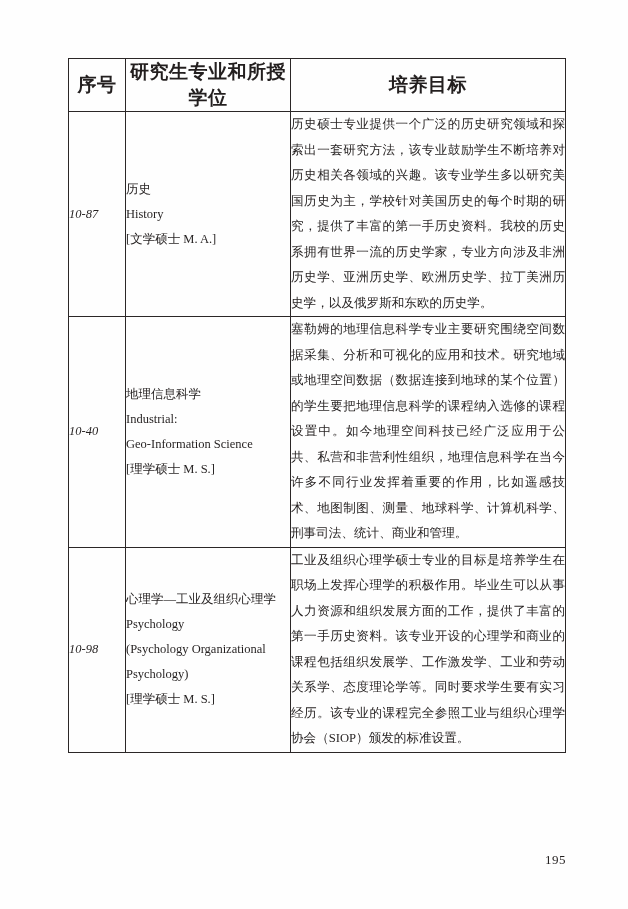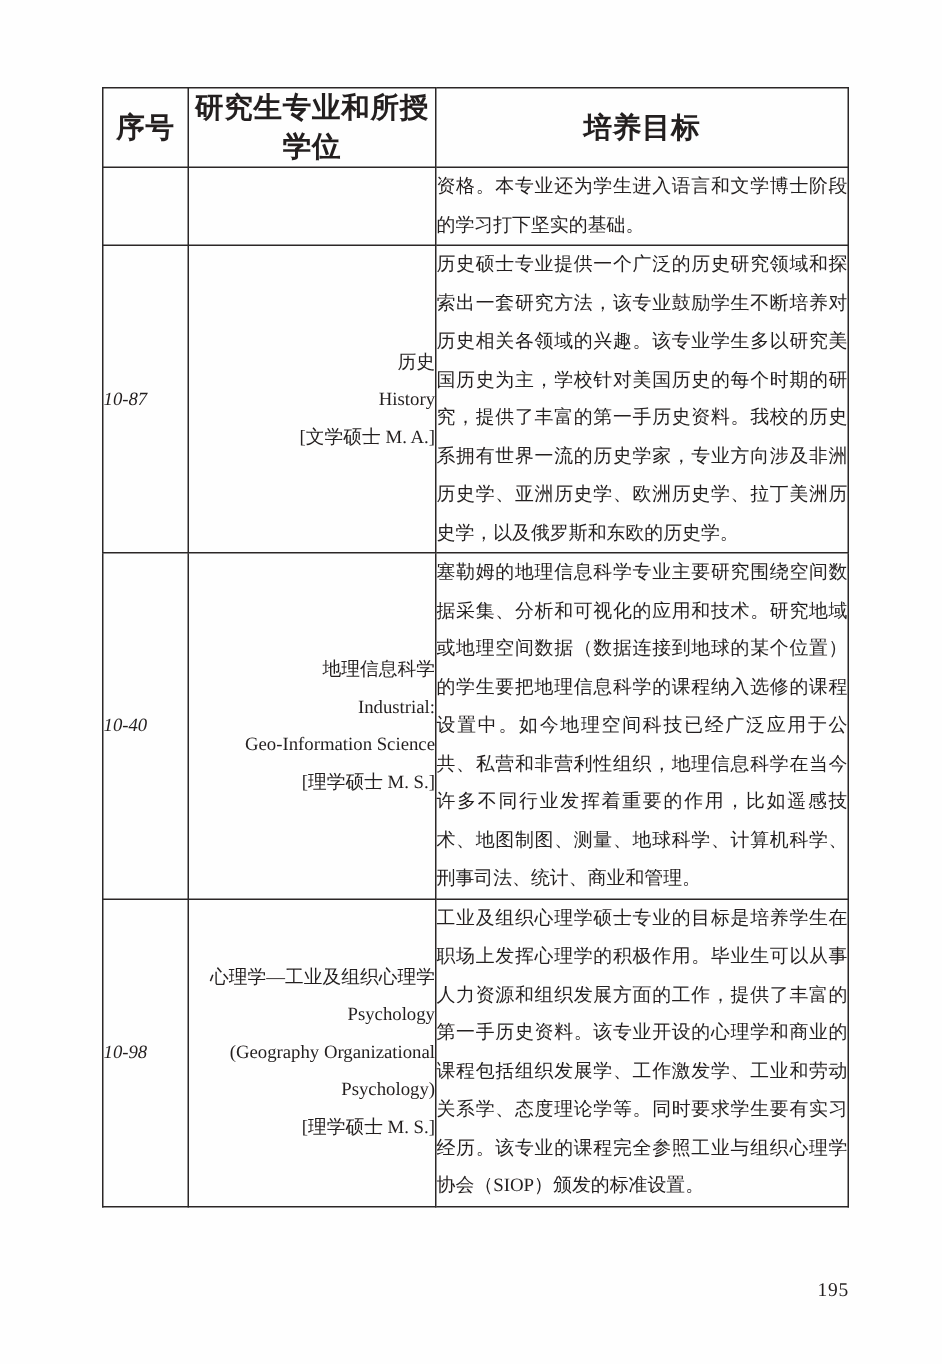--- a/index.html
+++ b/index.html
@@ -91,11 +91,6 @@
     </thead>
     <tbody>
 
-      <tr>
-        <td class="cell-no"></td>
-        <td class="cell-major"></td>
-        <td class="cell-goal">资格。本专业还为学生进入语言和文学博士阶段的学习打下坚实的基础。</td>
-      </tr>
 
       <tr>
         <td class="cell-no">10-87</td>

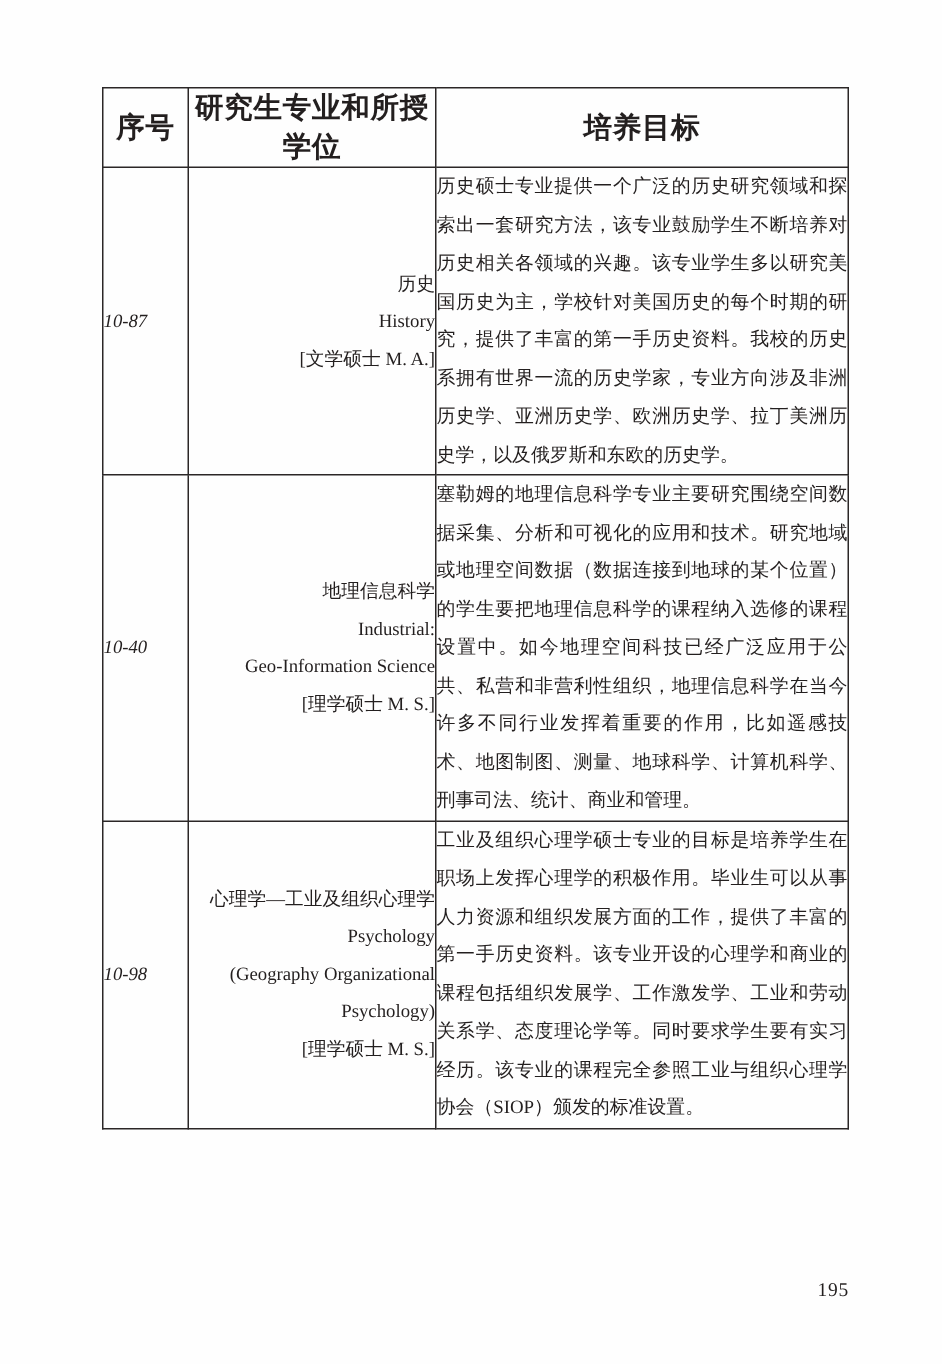--- a/index.html
+++ b/index.html
@@ -65,7 +65,7 @@
     text-align: justify;
     text-justify: inter-ideograph;
   }
-  .major-line { display: block; white-space: nowrap; text-align: right; }
+  .major-line { display: block; white-space: nowrap; }
 
   .page-number {
     position: absolute;

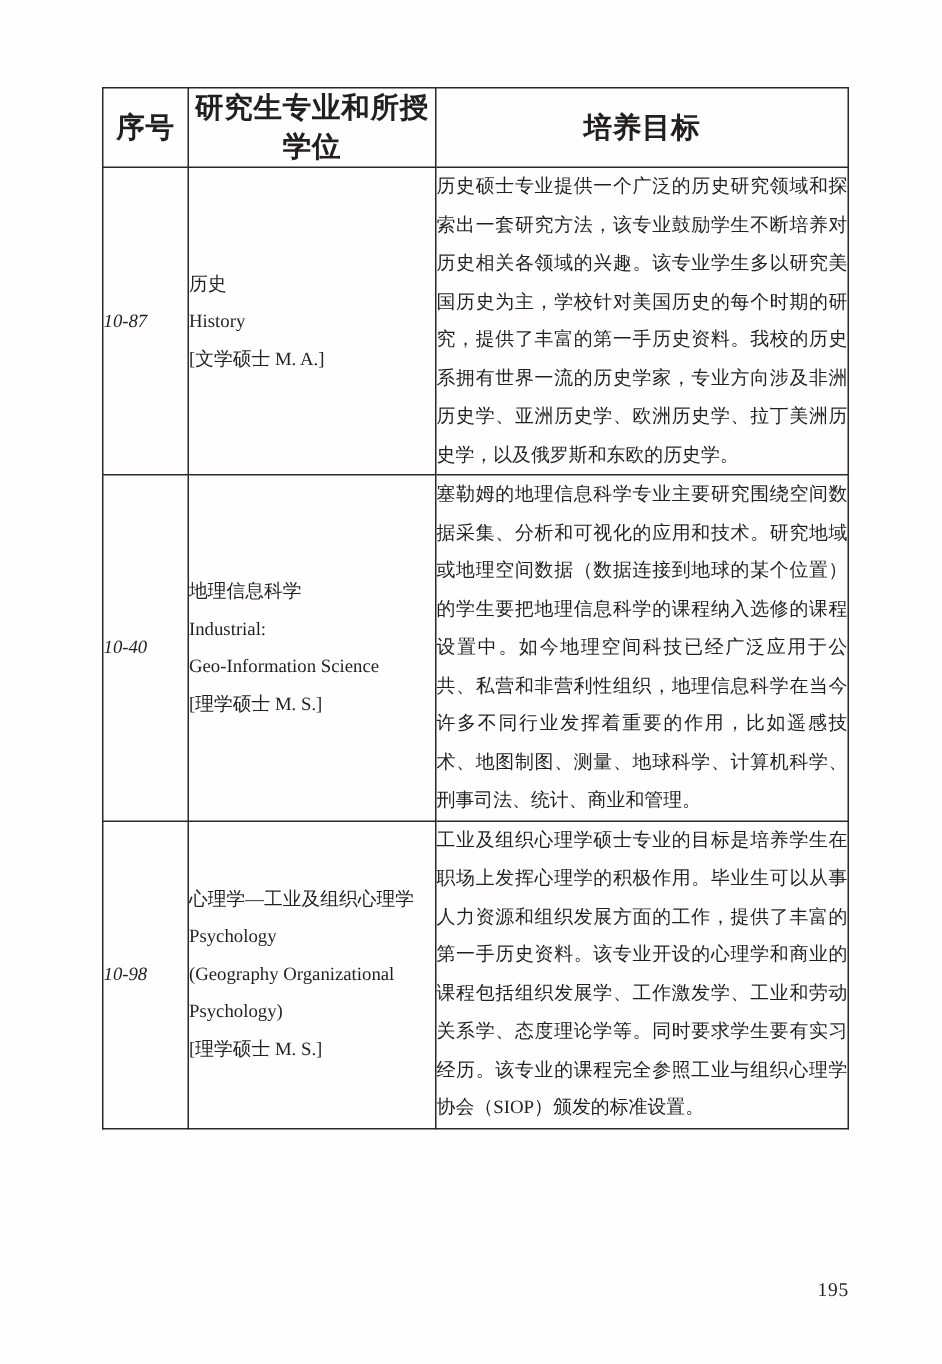--- a/index.html
+++ b/index.html
@@ -118,7 +118,7 @@
         <td class="cell-major">
           <span class="major-line">心理学—工业及组织心理学</span>
           <span class="major-line latin">Psychology</span>
-          <span class="major-line latin">(Geography Organizational</span>
+          <span class="major-line latin">(Psychology Organizational</span>
           <span class="major-line latin">Psychology)</span>
           <span class="major-line">[理学硕士  M. S.]</span>
         </td>

